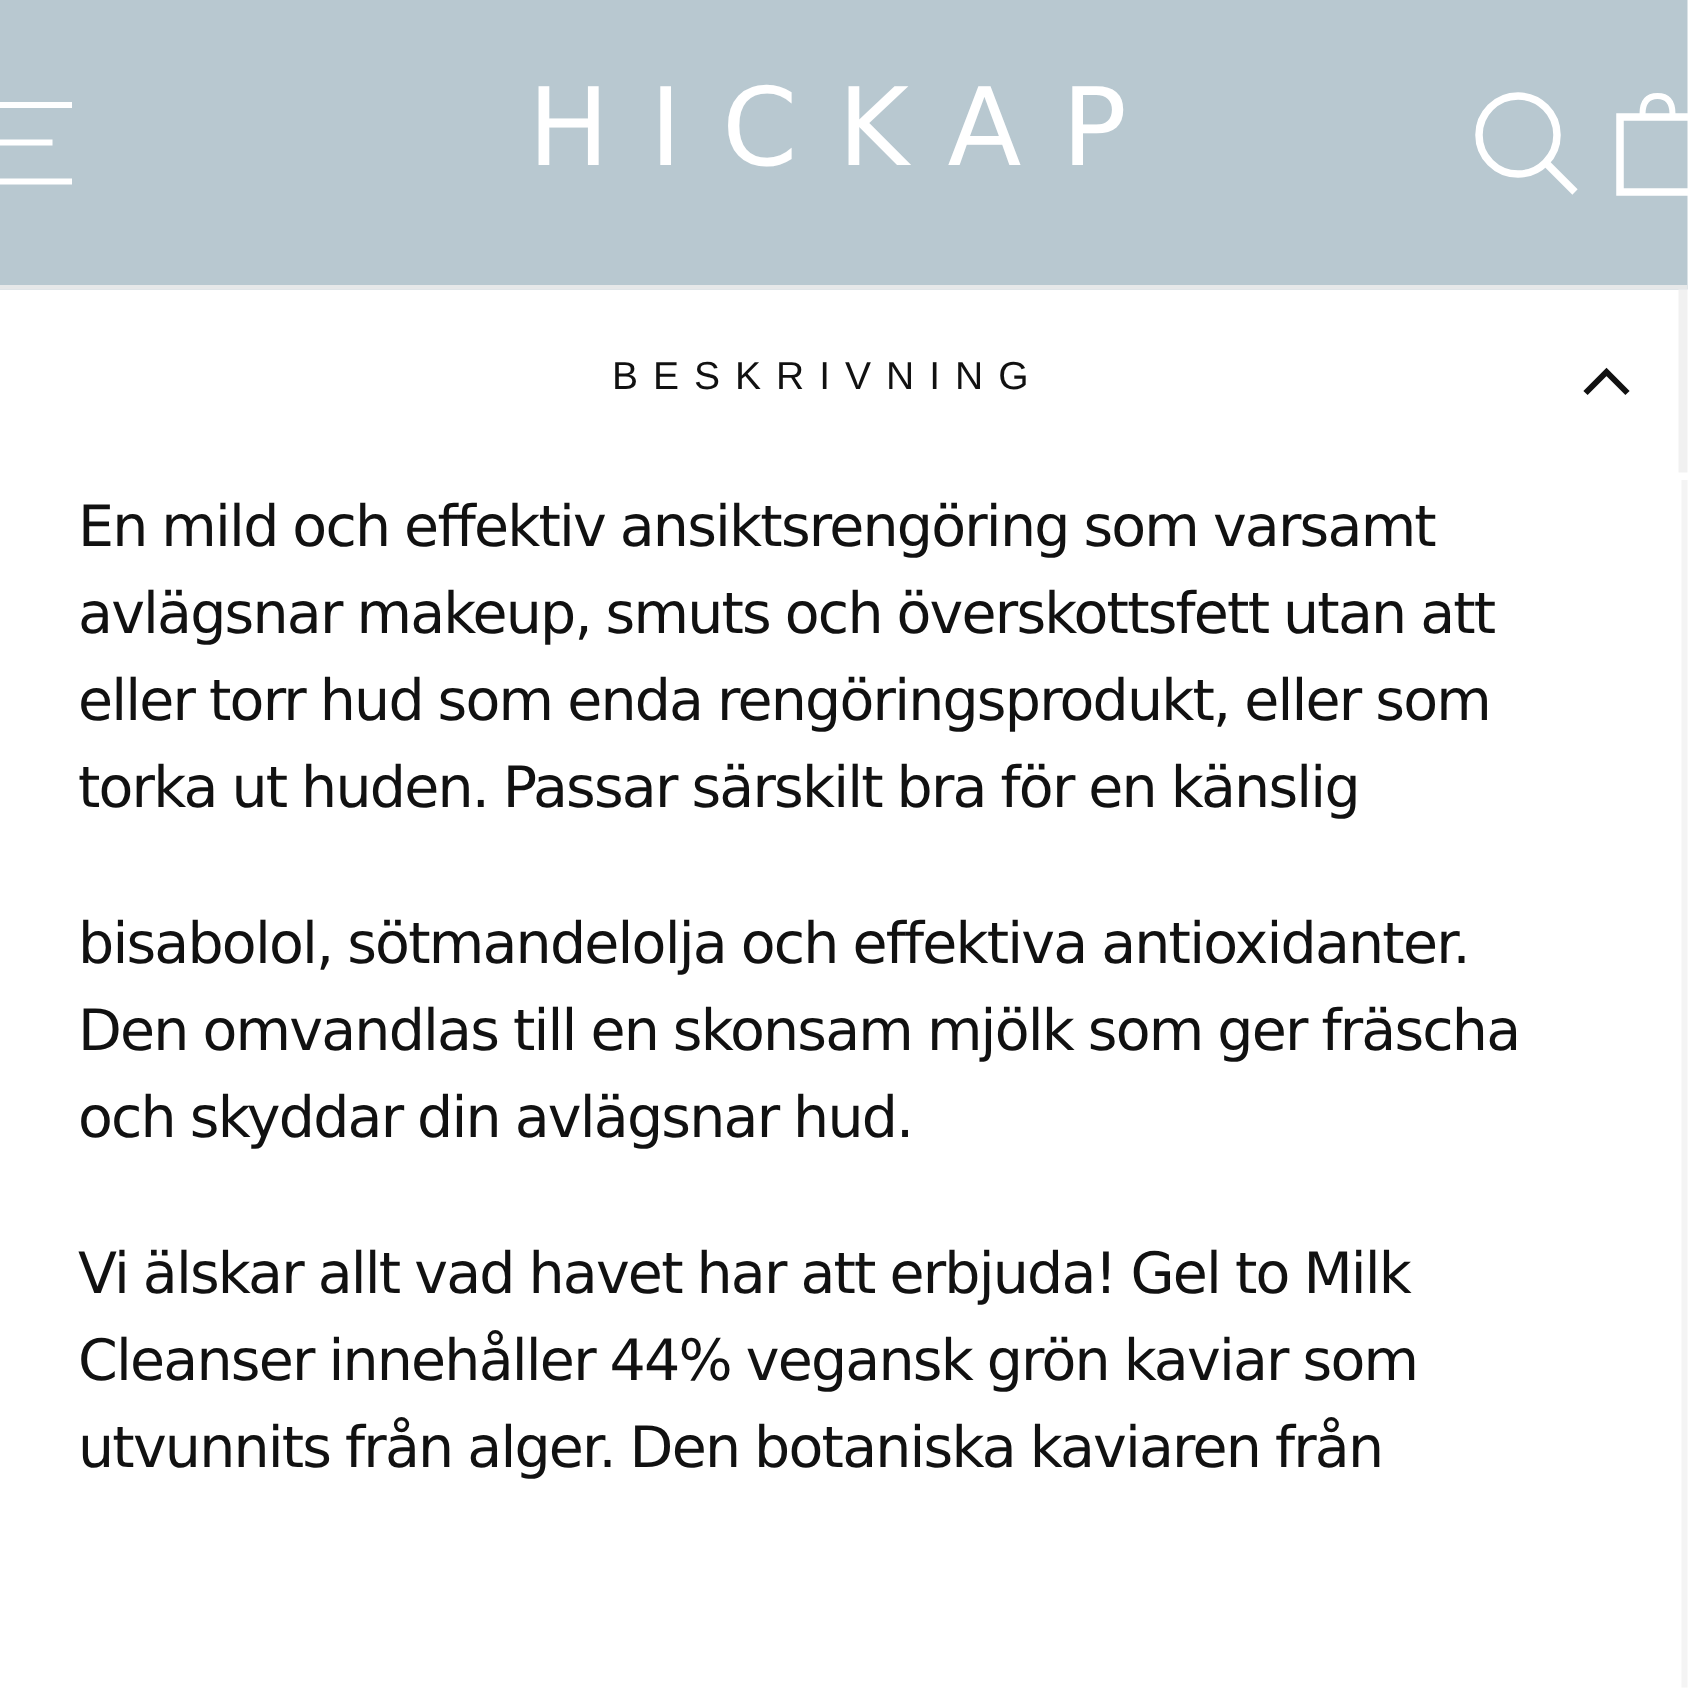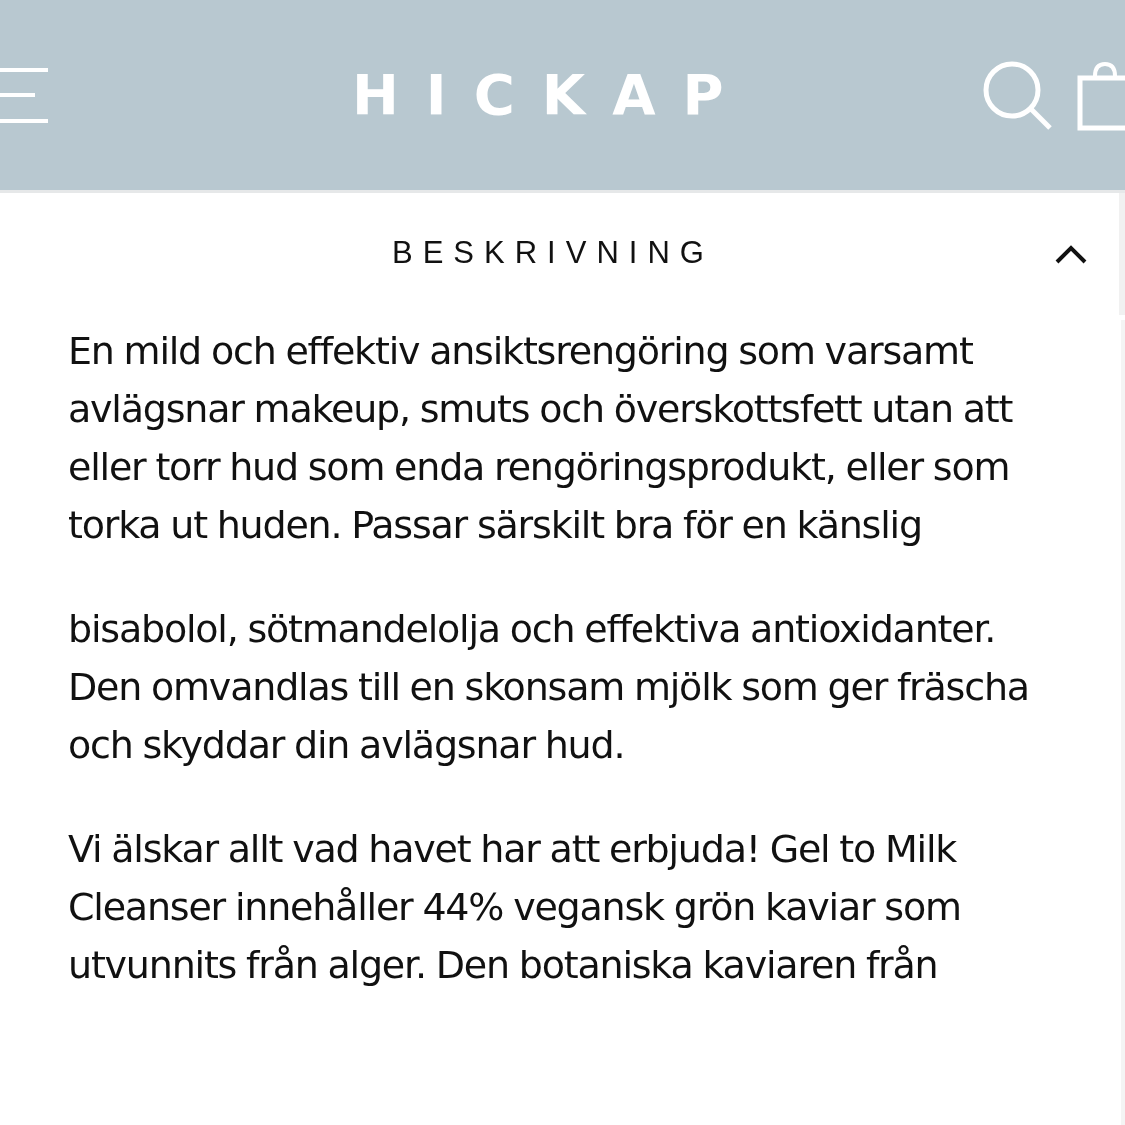--- a/index.html
+++ b/index.html
@@ -38,13 +38,13 @@
     .hamburger span:nth-child(3) { top: 51px; }
     .logo {
       position: absolute;
-      left: 352px; top: 50px;
+      left: 352px; top: 40px;
       width: 420px;
       height: 90px;
       color: #ffffff;
       font-family: "DejaVu Sans", sans-serif;
-      font-weight: 700;
-      font-size: 56px;
+      font-weight: 400;
+      font-size: 72px;
       letter-spacing: 27px;
       line-height: 90px;
       white-space: nowrap;

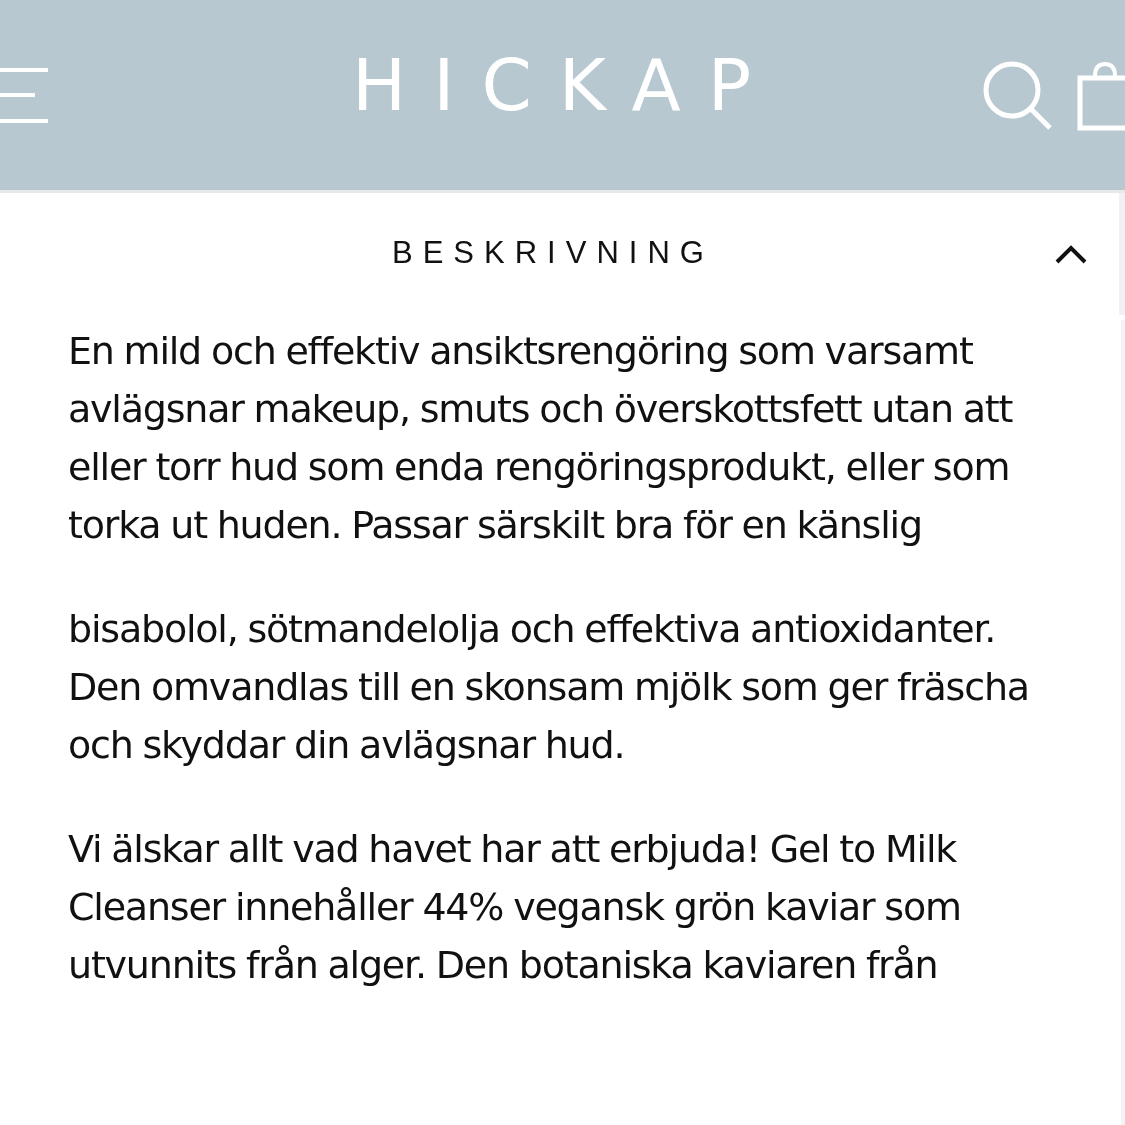--- a/index.html
+++ b/index.html
@@ -70,8 +70,8 @@
     }
     .accordion-title {
       position: absolute;
-      left: 392px; top: 42px;
-      font-size: 31px;
+      left: 408px; top: 42px;
+      font-size: 26px;
       letter-spacing: 10px;
       color: #111111;
       font-family: "Liberation Sans", sans-serif;

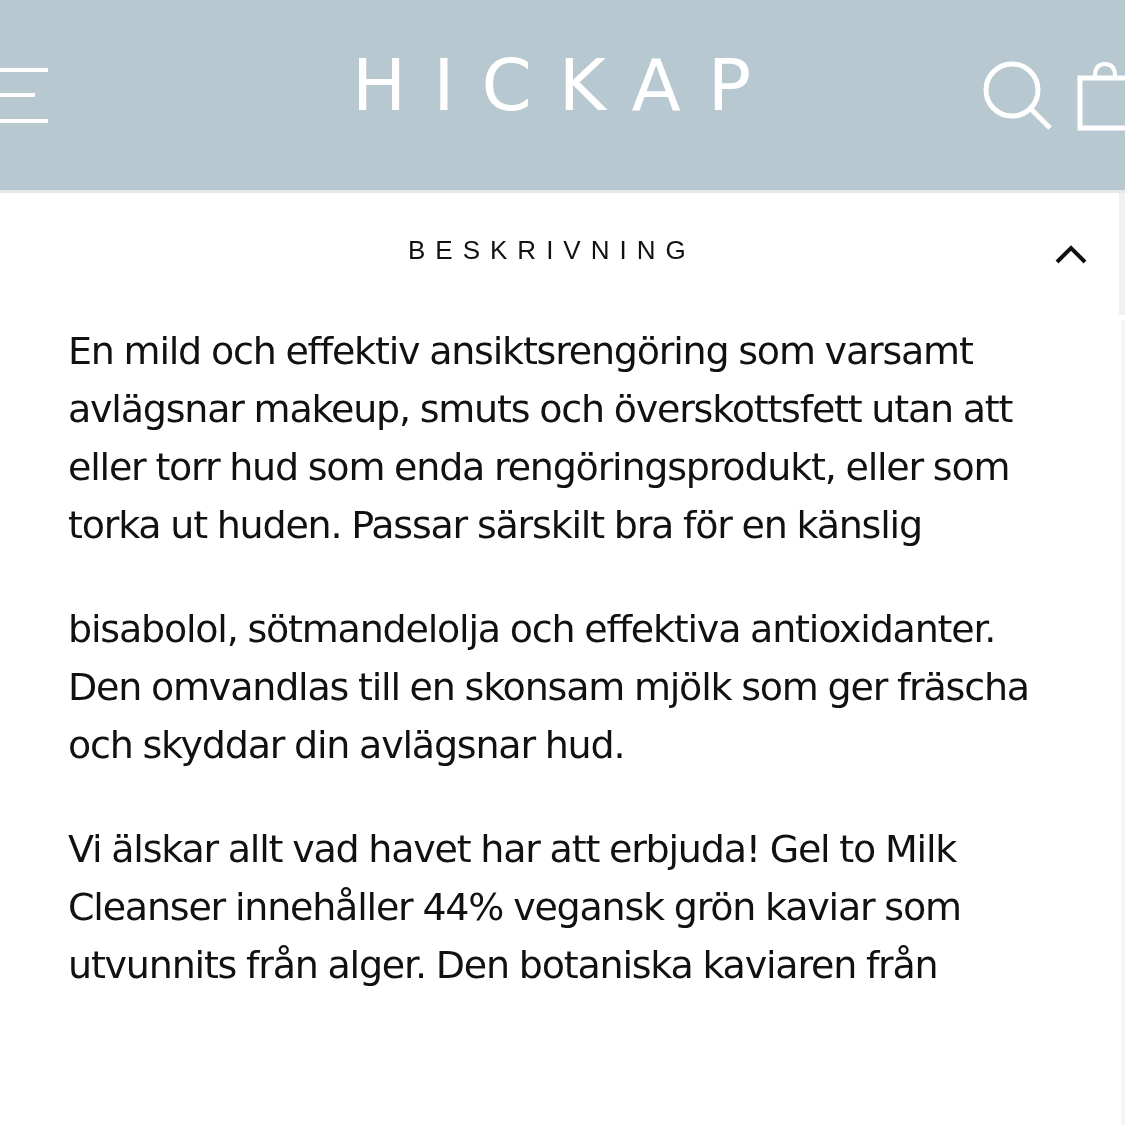--- a/index.html
+++ b/index.html
@@ -110,7 +110,7 @@
       margin: 0 0 46px 0;
       padding: 0;
     }
-    .line { display: block; white-space: nowrap; margin-left: 16px; }
+    .line { display: block; white-space: nowrap; }
   </style>
 </head>
 <body>

